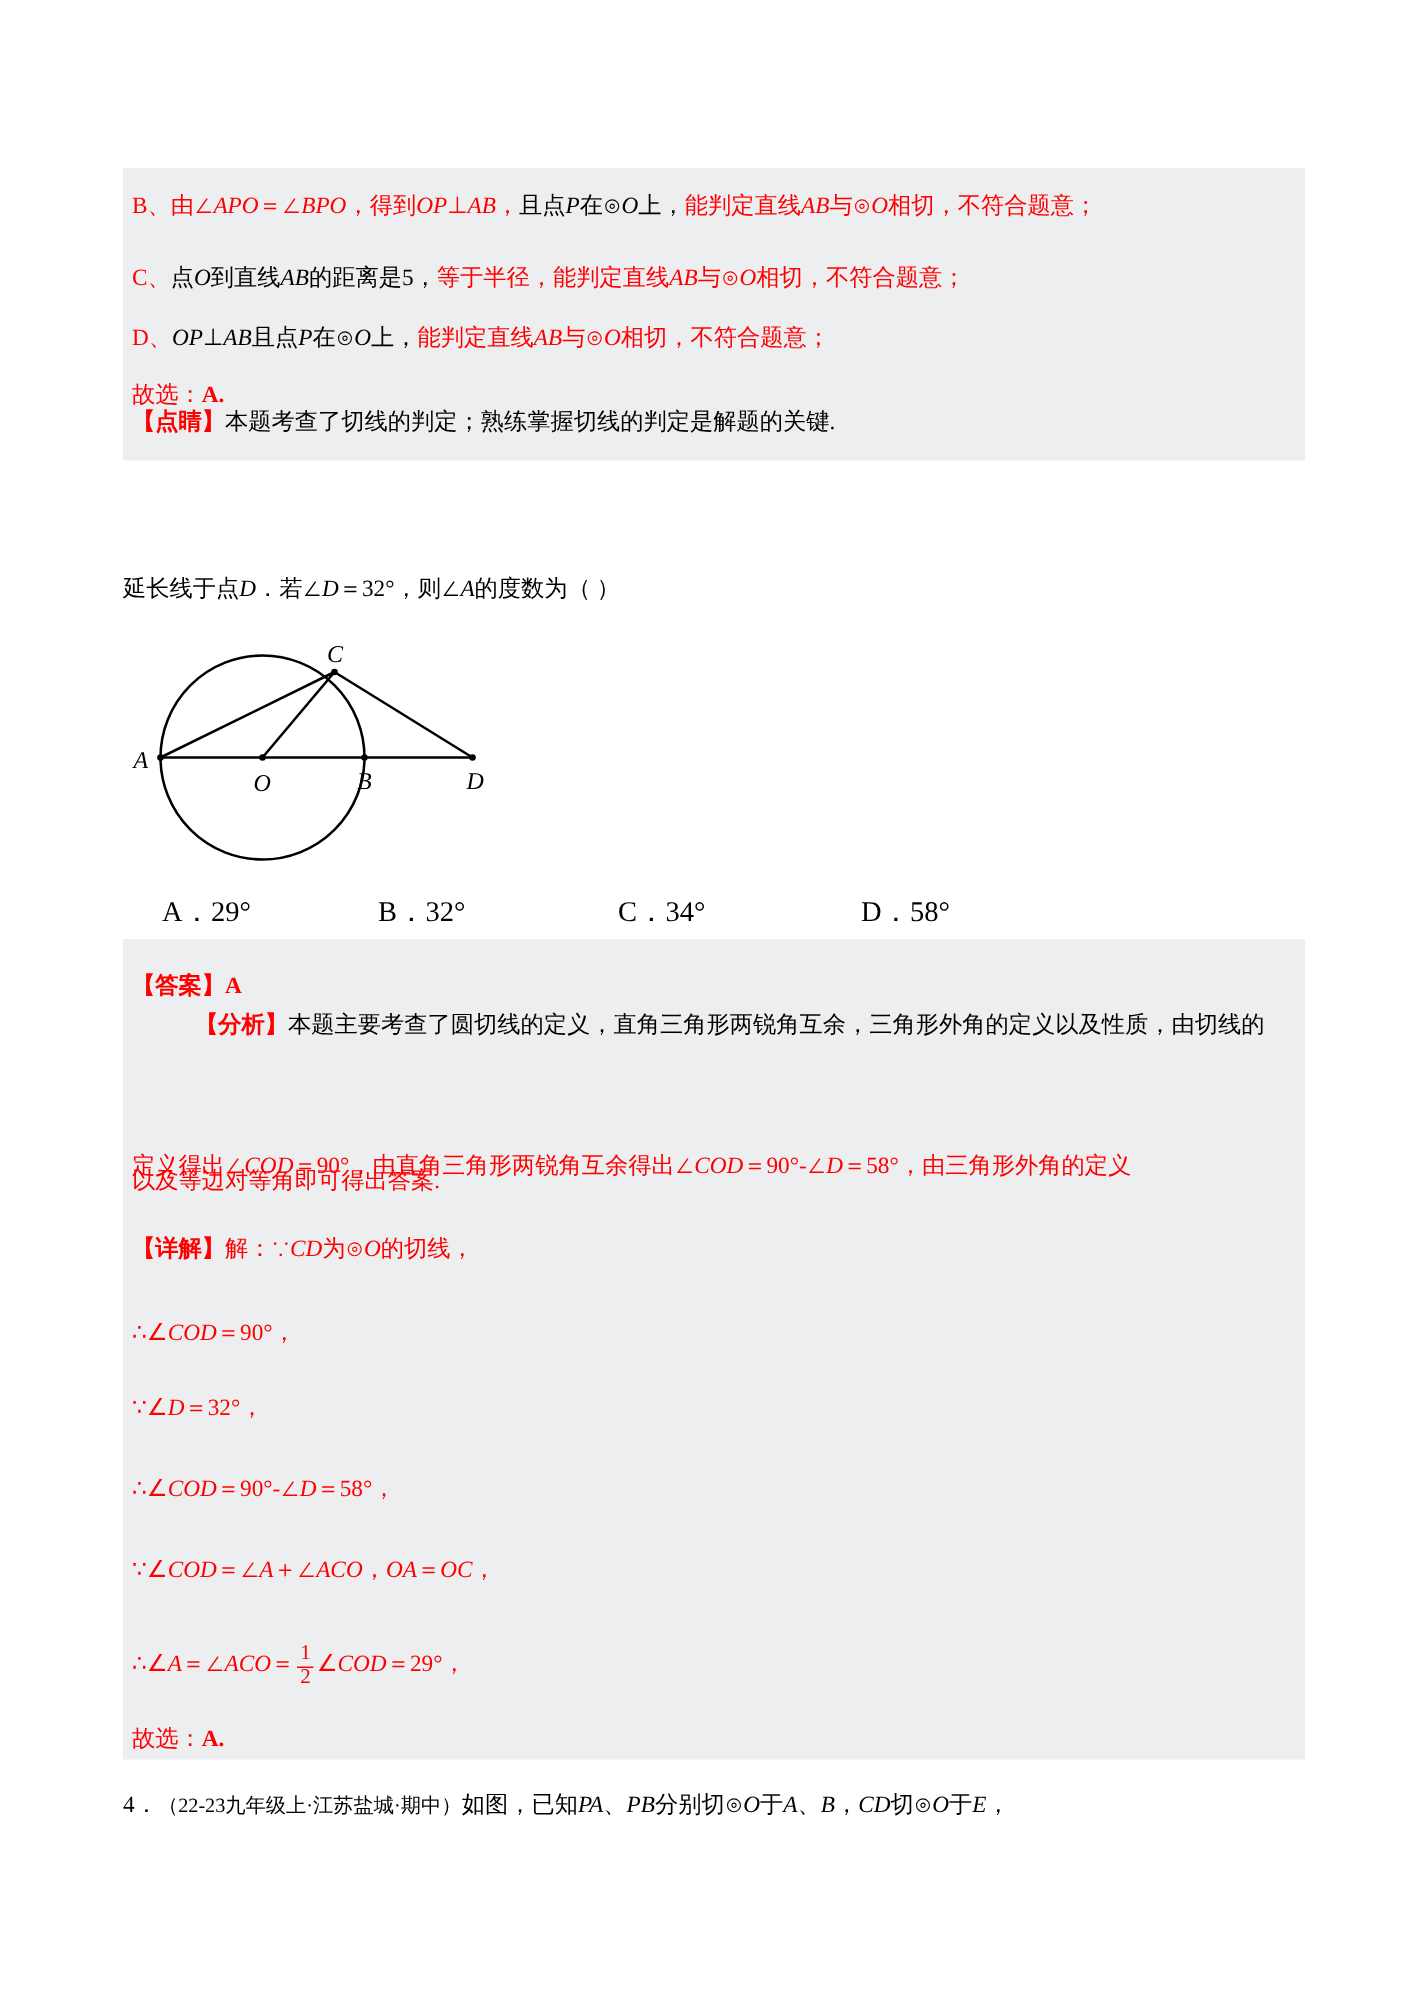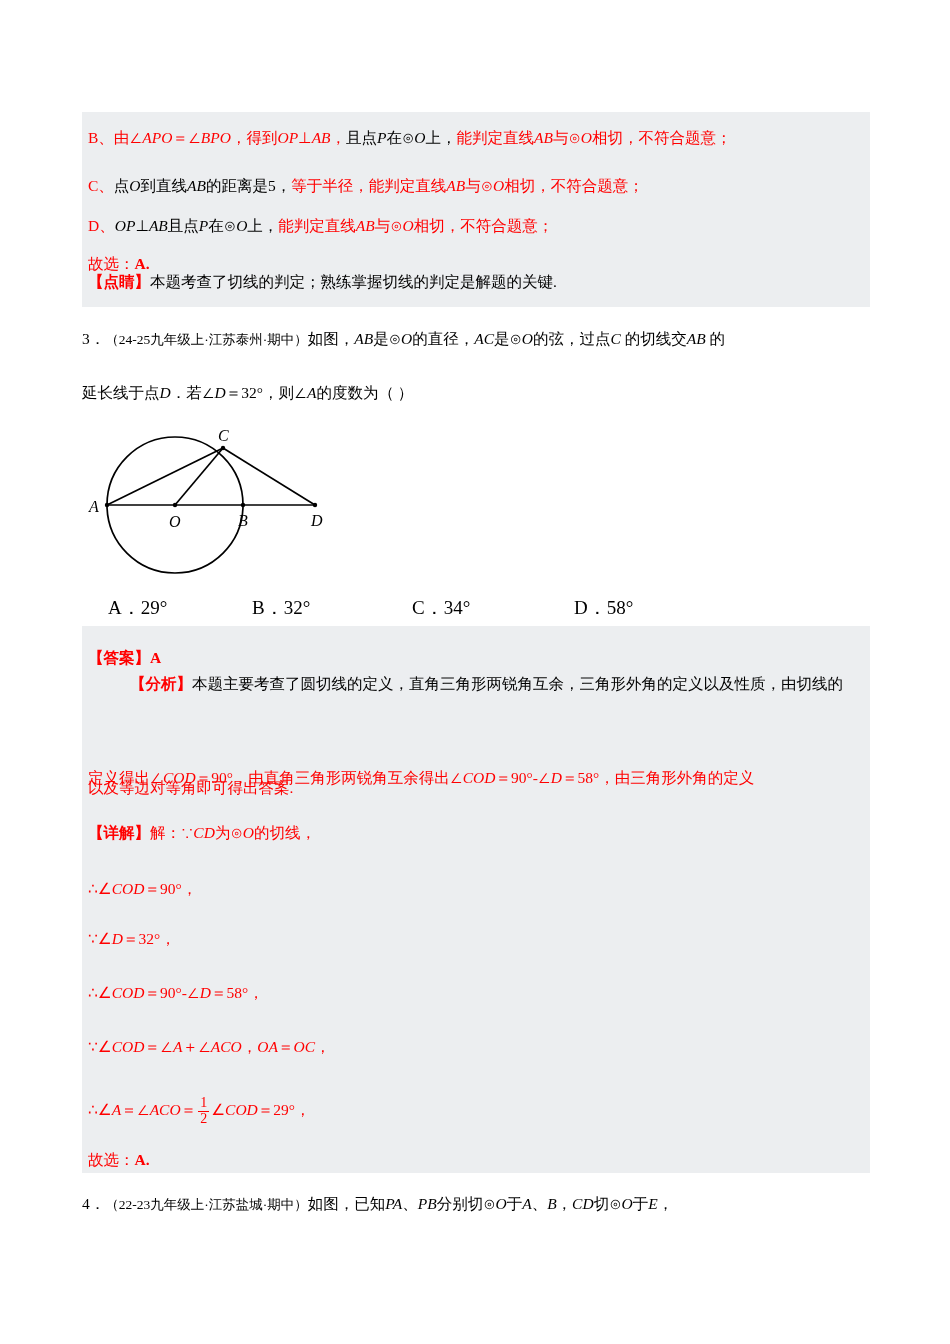--- a/index.html
+++ b/index.html
@@ -89,9 +89,6 @@
     <span class="red bold">【点睛】</span><span class="black">本题考查了切线的判定；熟练掌握切线的判定是解题的关键.</span>
   </div>
 
-  <div class="line" style="left:82px; top:331px;">
-    <span>3．</span><span class="small">（24-25九年级上·江苏泰州·期中）</span>如图，<i>AB</i>是⊙<i>O</i>的直径，<i>AC</i>是⊙<i>O</i>的弦，过点<i>C</i> 的切线交<i>AB</i> 的
-  </div>
 
   <div class="line" style="left:82px; top:385px;">
     延长线于点<i>D</i>．若∠<i>D</i>＝32°，则∠<i>A</i>的度数为（    ）

